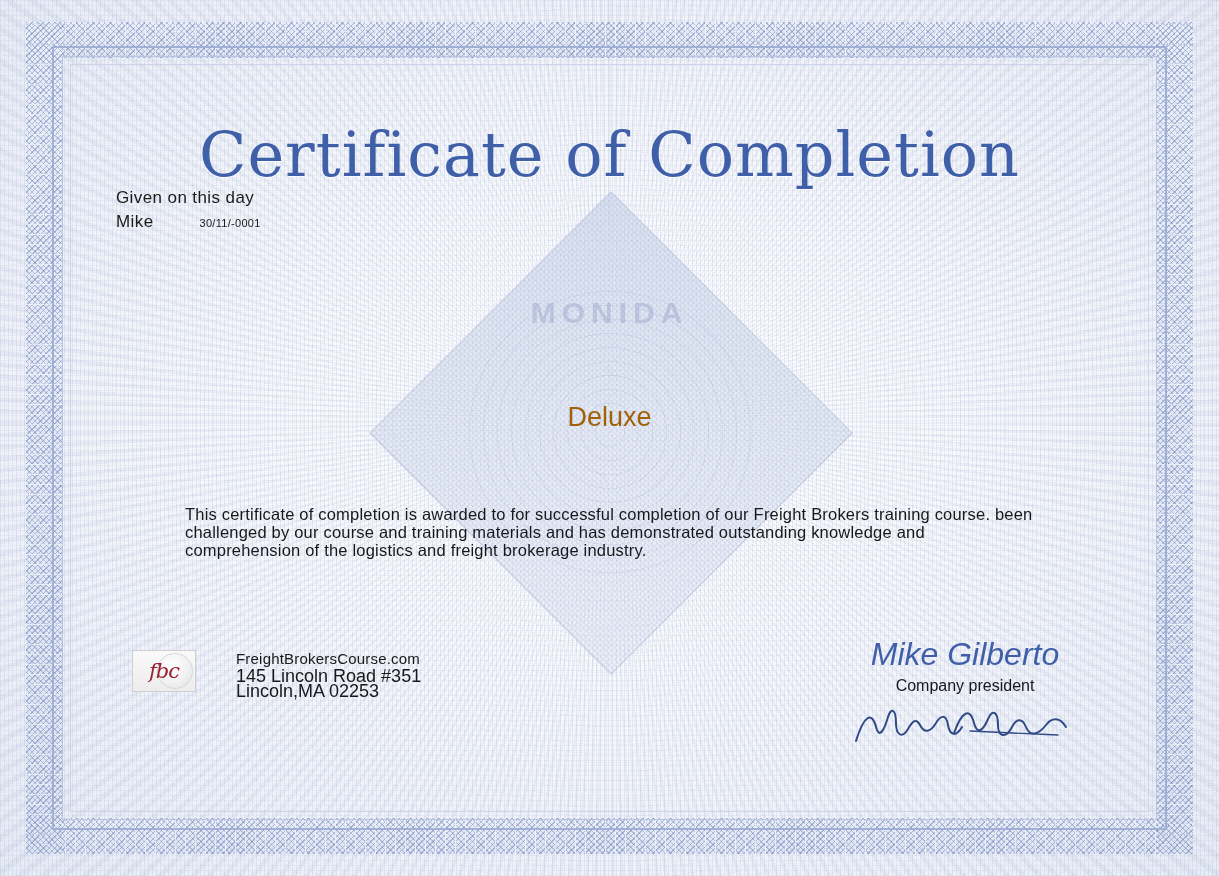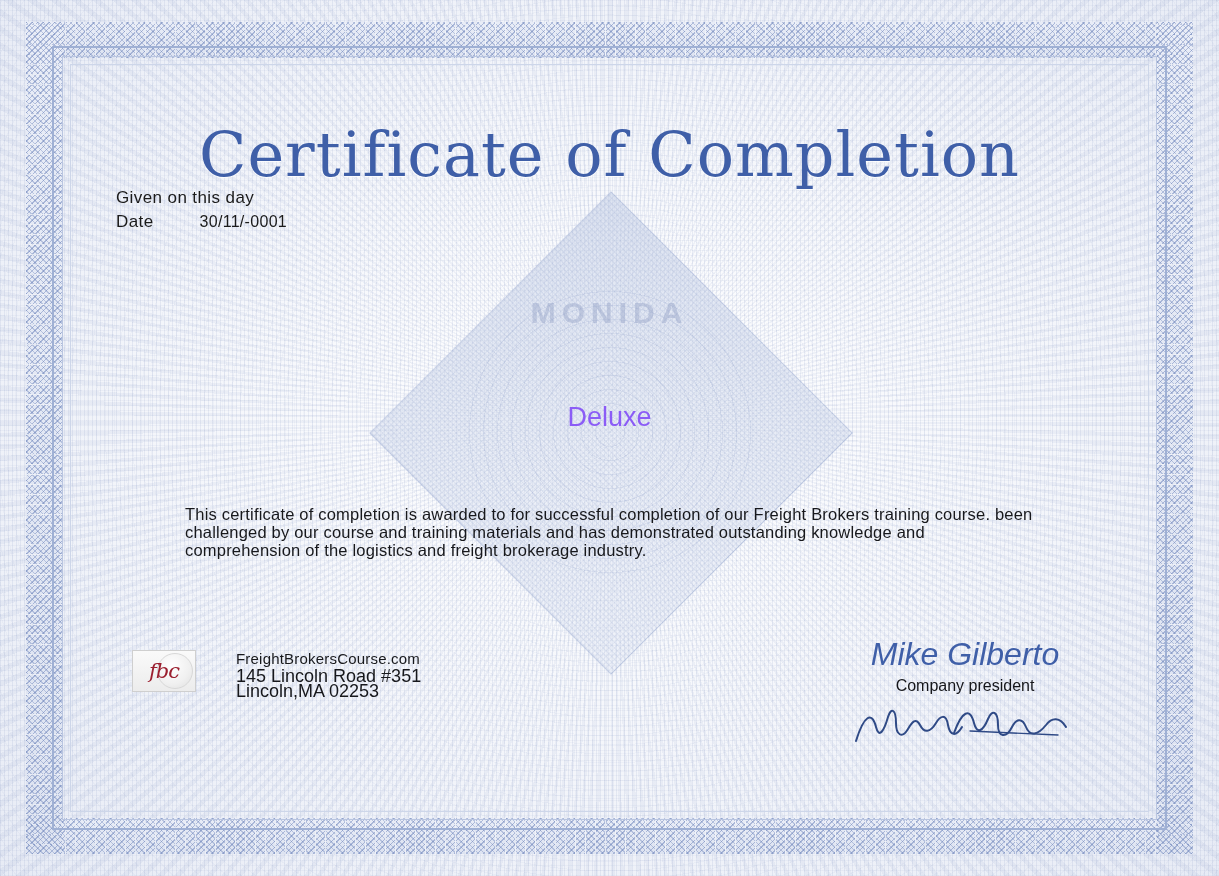--- a/index.html
+++ b/index.html
@@ -324,7 +324,7 @@
   <div class="given-block">
     <div class="given-line">Given on this day</div>
     <div class="date-row">
-      <span class="date-label">Date</span>
+      <span class="date-label">Mike</span>
       <span class="date-value">30/11/-0001</span>
     </div>
   </div>

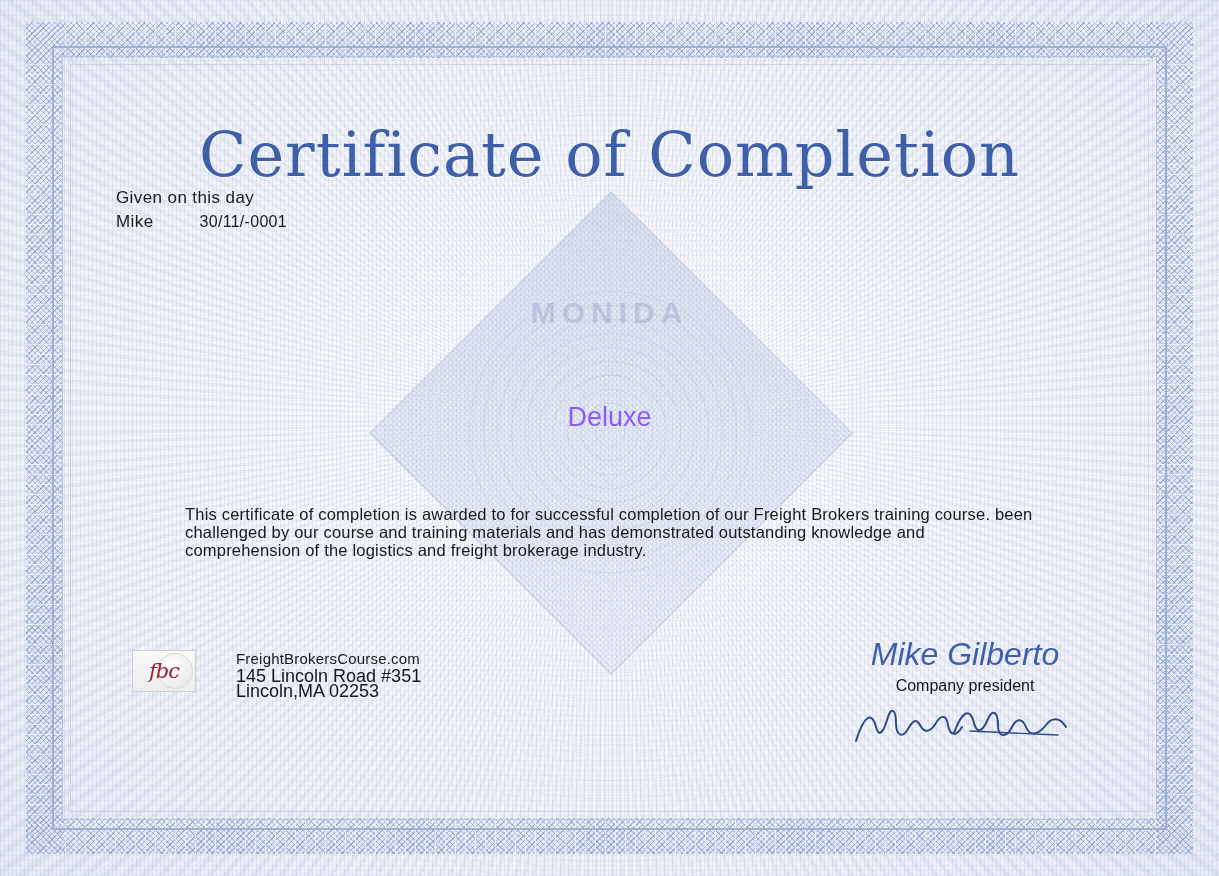--- a/index.html
+++ b/index.html
@@ -194,7 +194,7 @@
   }
   .date-value {
     margin-left: 46px;
-    font-size: 16px;
+    font-size: 11px;
     letter-spacing: 0.3px;
   }
 

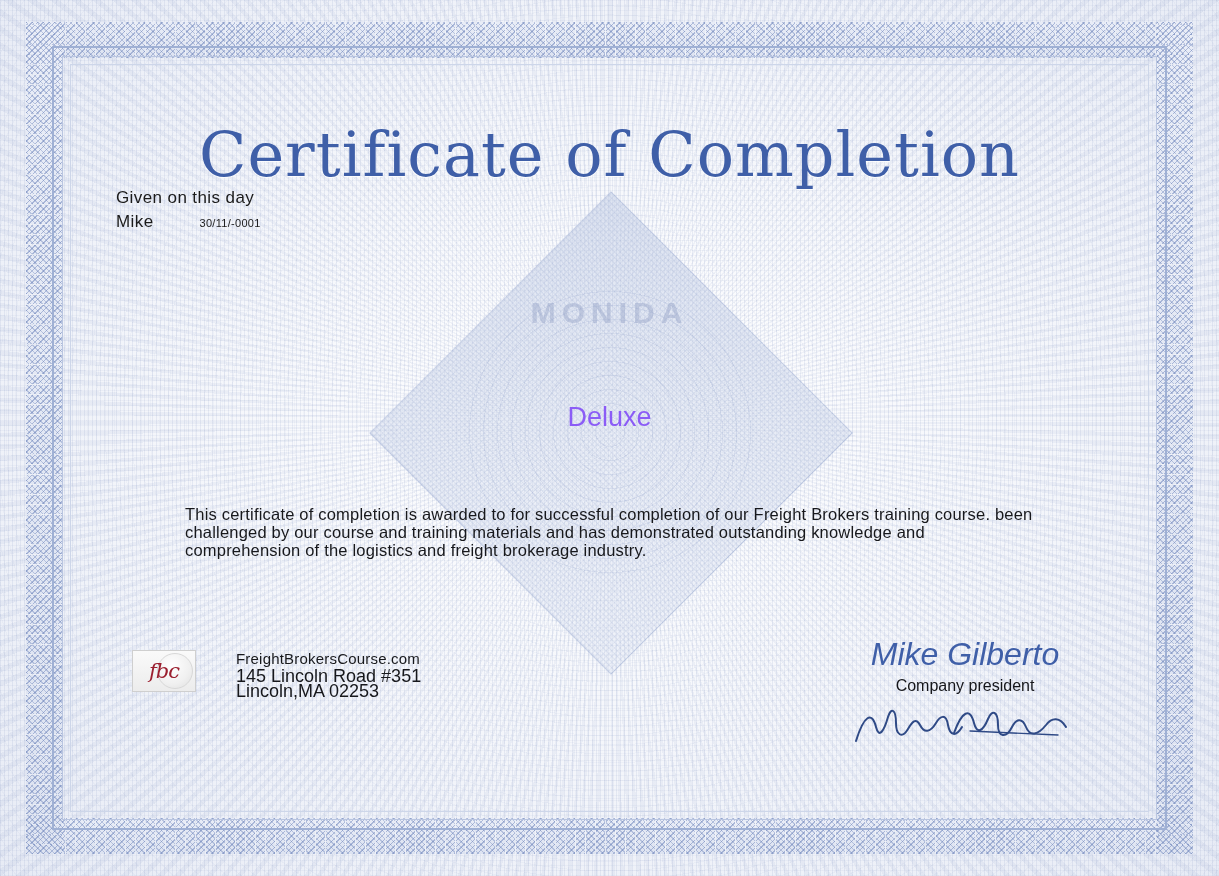--- a/index.html
+++ b/index.html
@@ -205,7 +205,7 @@
     text-align: center;
     font-family: "Liberation Sans", sans-serif;
     font-size: 27px;
-    color: #8b5cf6;
+    color: #a16207;
   }
 
   .body-text {

